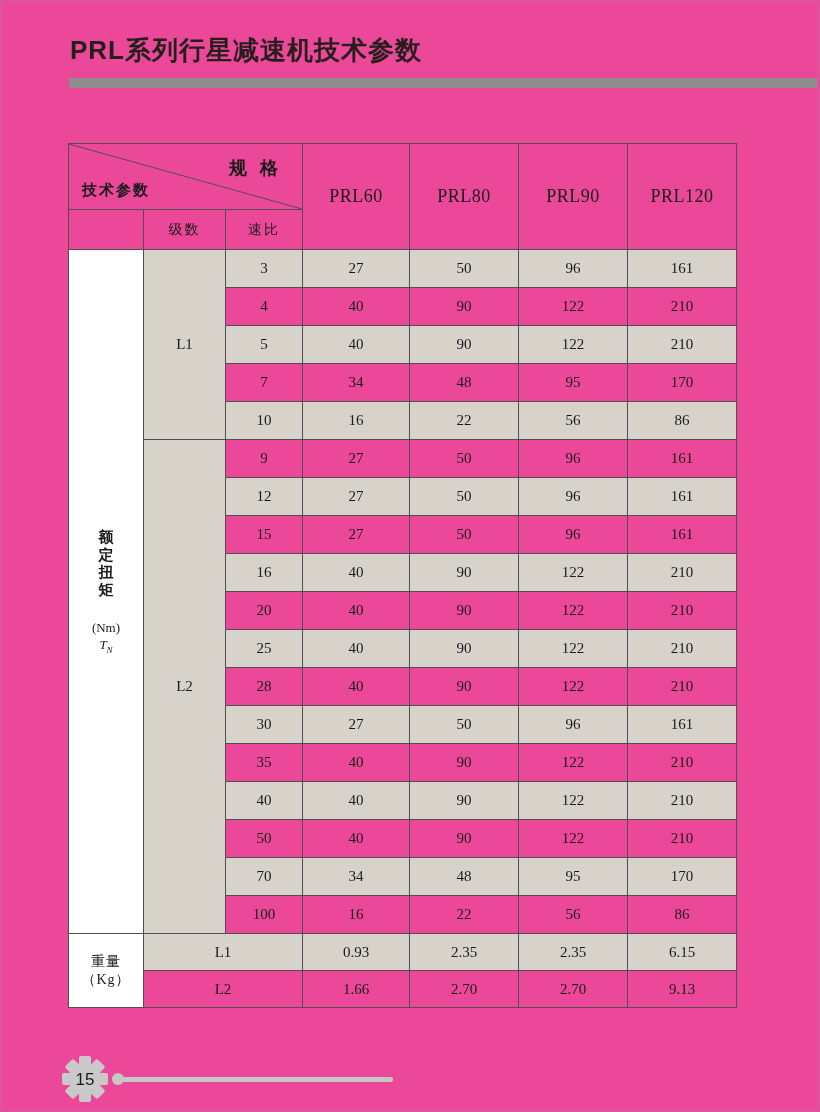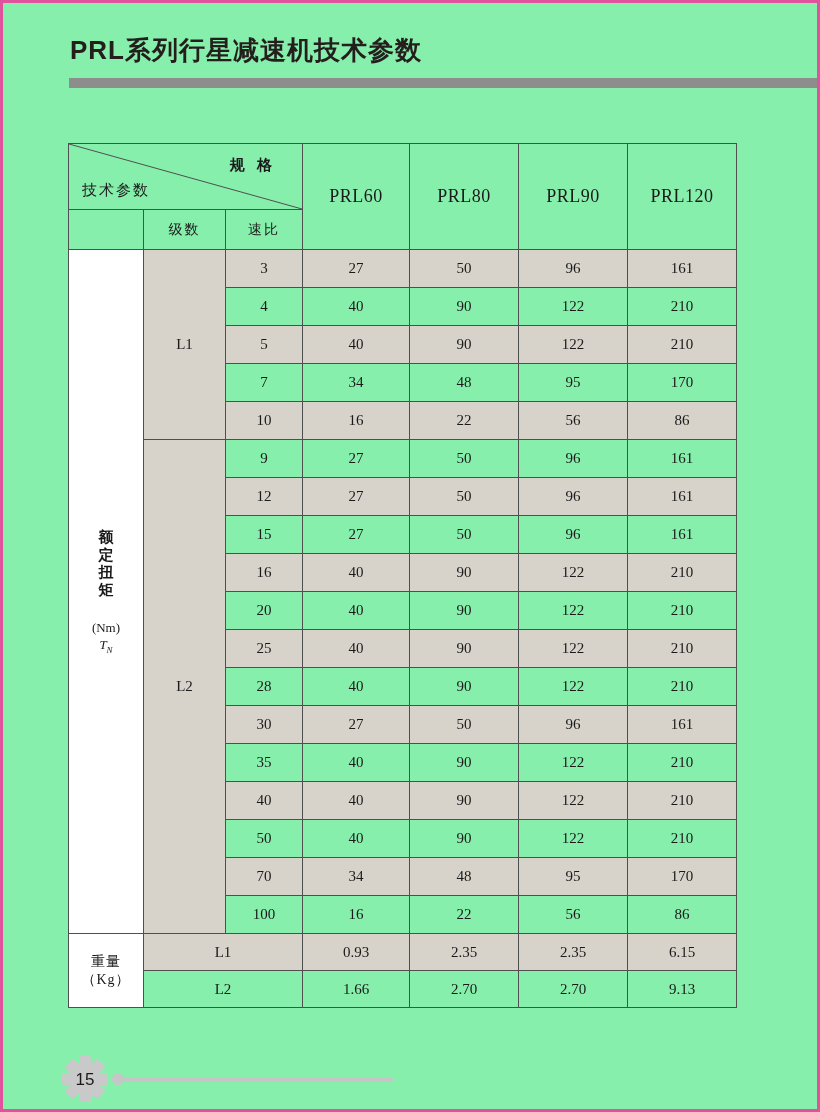--- a/index.html
+++ b/index.html
@@ -7,7 +7,7 @@
   .page {
     position: relative;
     width: 820px; height: 1112px;
-    background: #86efac;
+    background: #ec4899;
     border: 3px solid #e0529c;
     overflow: hidden;
     font-family: "Liberation Sans", sans-serif;

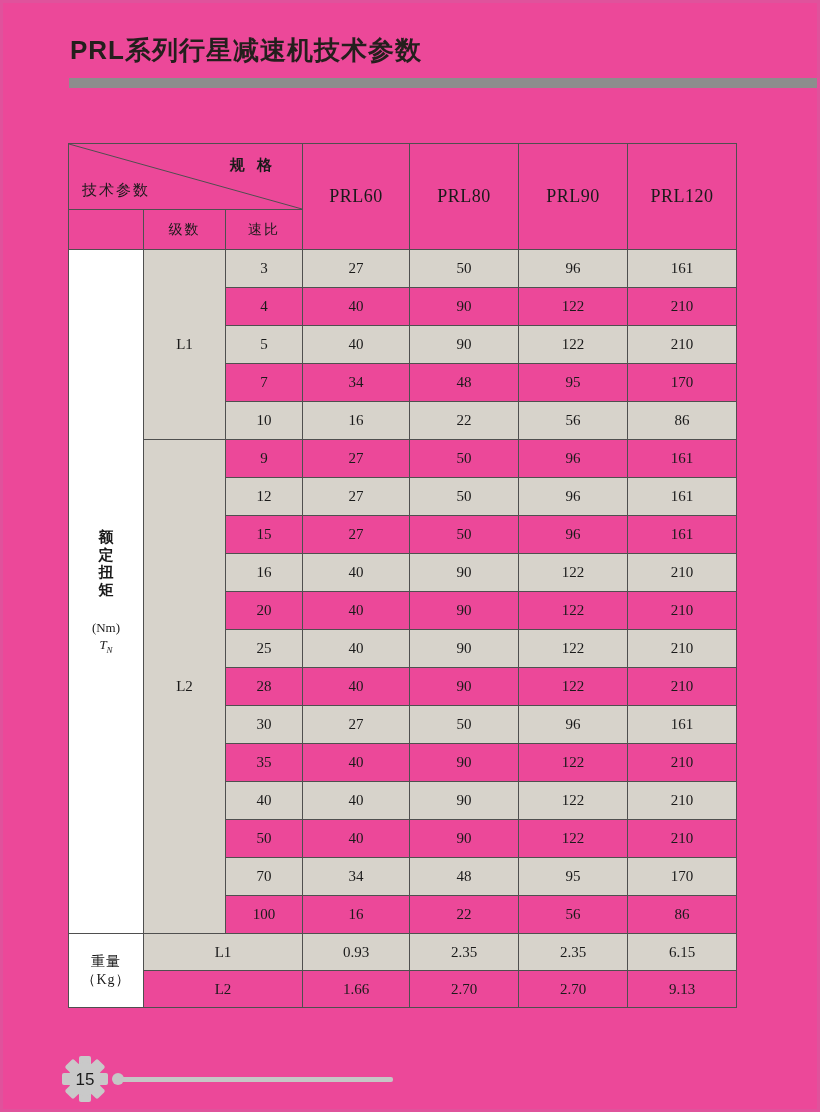--- a/index.html
+++ b/index.html
@@ -59,8 +59,8 @@
   td.corner { position: relative; }
   td.corner svg.diag { position: absolute; left: 0; top: 0; width: 100%; height: 100%; }
   .corner-tr {
-    position: absolute; right: 26px; top: 12px;
-    font-weight: bold; font-size: 15px; letter-spacing: 4px;
+    position: absolute; right: 20px; top: 12px;
+    font-weight: bold; font-size: 18px; letter-spacing: 4px;
   }
   .corner-bl {
     position: absolute; left: 13px; bottom: 9px;

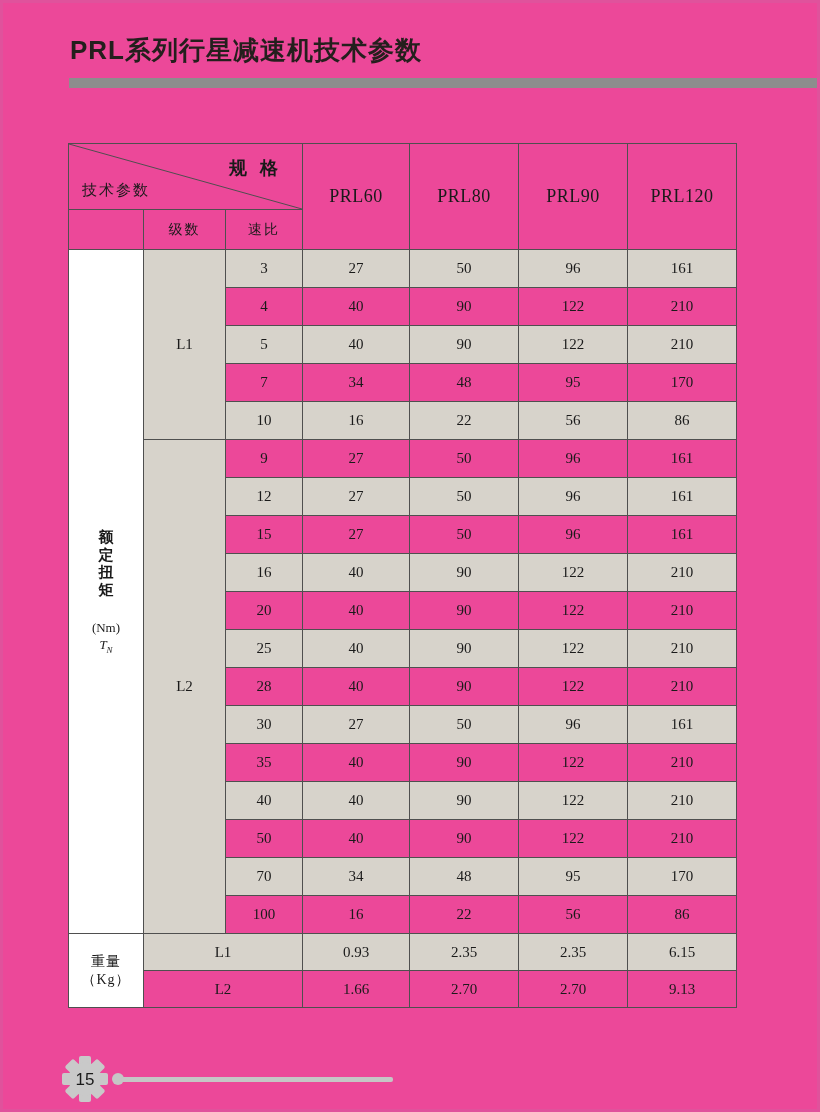--- a/index.html
+++ b/index.html
@@ -64,7 +64,7 @@
   }
   .corner-bl {
     position: absolute; left: 13px; bottom: 9px;
-    font-weight: normal; font-size: 15px; letter-spacing: 2px;
+    font-weight: bold; font-size: 15px; letter-spacing: 2px;
   }
   
   .torque-cell { background: #ffffff; }

